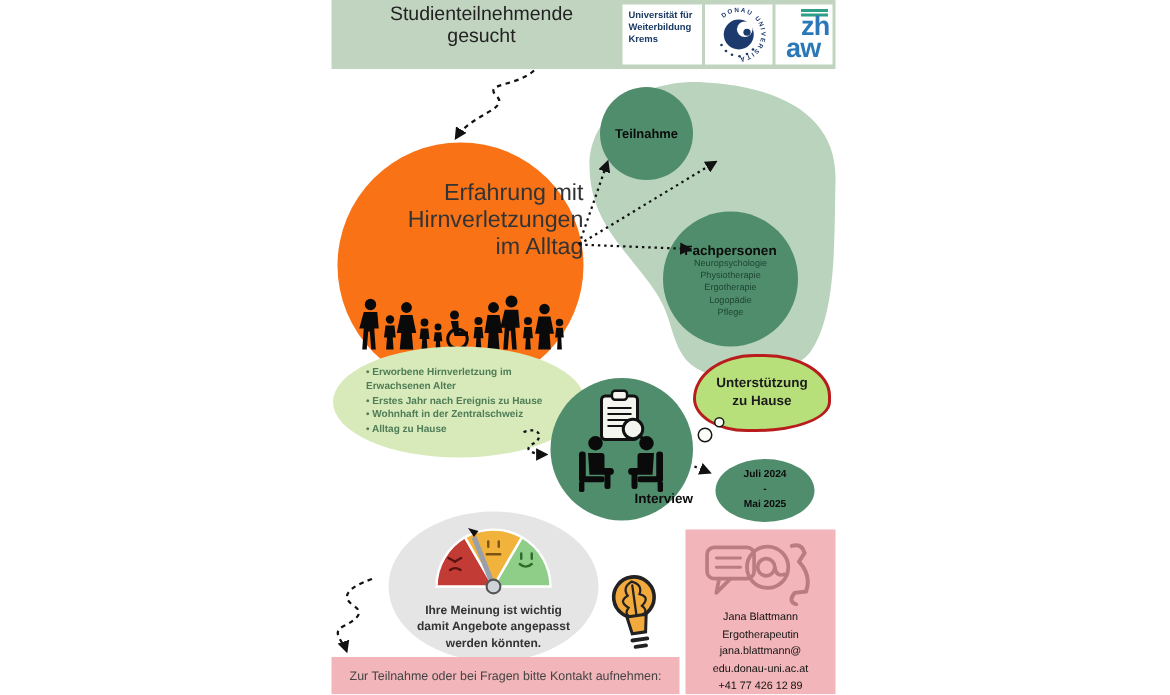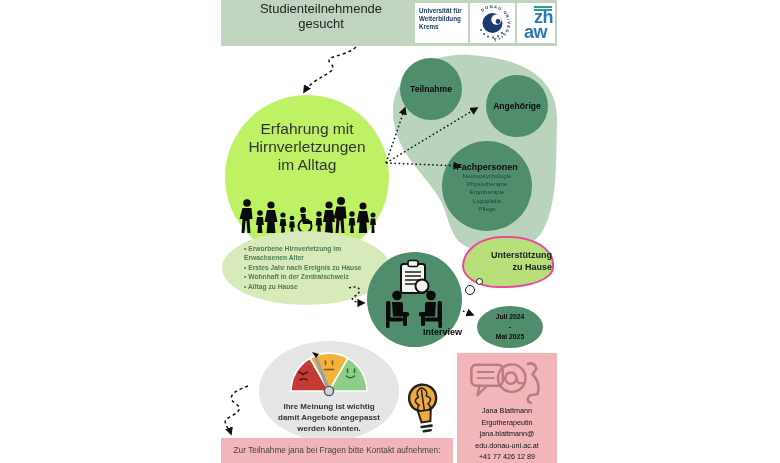--- a/index.html
+++ b/index.html
@@ -168,9 +168,6 @@
   <div class="abs dark c-betroffene">
     <div class="circ-label">Teilnahme</div>
   </div>
-  <div class="abs dark c-angehoerige">
-    <div class="circ-label">Angehörige</div>
-  </div>
   <div class="abs dark c-fachpersonen">
     <div class="circ-label">Fachpersonen</div>
     <div class="fach-items">

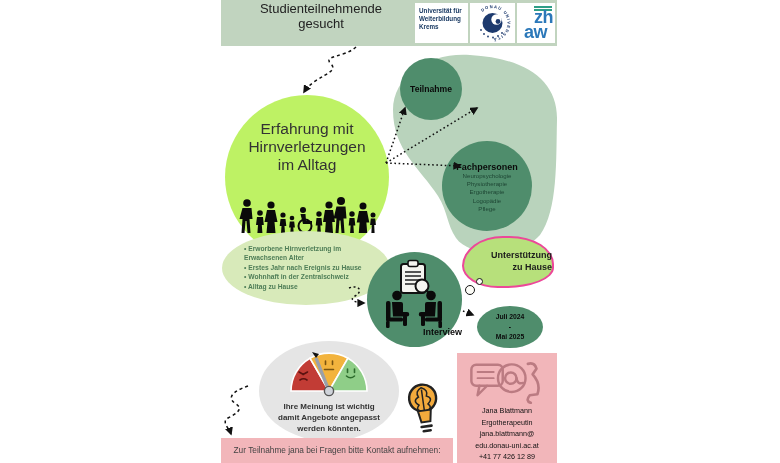--- a/index.html
+++ b/index.html
@@ -24,7 +24,7 @@
 
   
   .main-circle{left:225px;top:95px;width:164px;height:164px;border-radius:50%;
-               background:#bef264;text-align:center;}
+               background:#f97316;text-align:right;}
   .main-circle-text{padding-top:25px;font-size:15.5px;line-height:1.15;font-weight:500;color:#333;}
   .dark{background:#4f8d6c;border-radius:50%;text-align:center;color:#000;}
   .c-betroffene{left:400px;top:58px;width:62px;height:62px;}

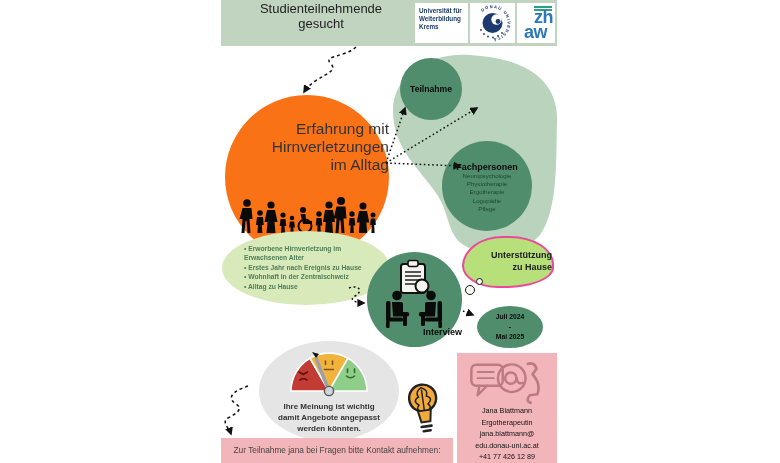--- a/index.html
+++ b/index.html
@@ -45,8 +45,8 @@
   .interview-label{position:absolute;left:0;right:0;top:75px;text-align:right;
                    font-size:9px;font-weight:bold;color:#0b0b0b;}
 
-  .bubble{left:462px;top:236px;width:92px;height:52px;background:#b7e07b;border:2px solid #ec4899;
-          border-radius:48% 52% 58% 42% / 62% 58% 42% 46%;text-align:right;box-sizing:border-box;}
+  .bubble{left:462px;top:236px;width:92px;height:52px;background:#b7e07b;border:2px solid #b91c1c;
+          border-radius:48% 52% 58% 42% / 62% 58% 42% 46%;text-align:center;box-sizing:border-box;}
   .bubble-text{padding-top:11px;font-size:9px;line-height:1.35;font-weight:600;color:#1c1c1c;}
   .t-dot{background:#fdfdf8;border:1.5px solid #161616;border-radius:50%;}
   .t-dot1{left:465px;top:285px;width:8px;height:8px;}

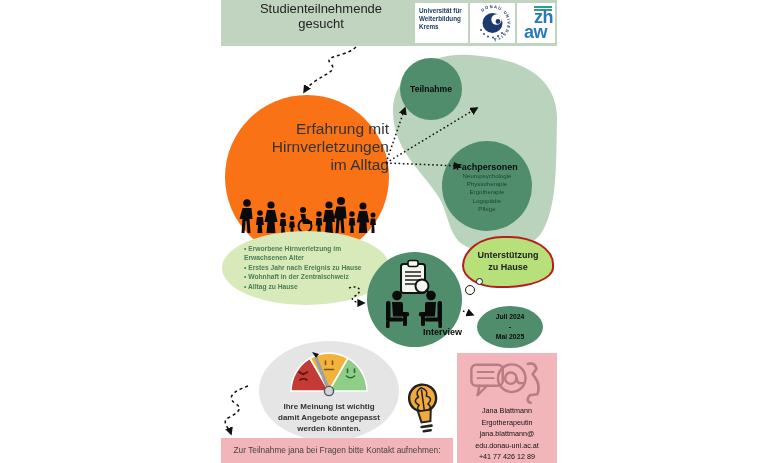--- a/index.html
+++ b/index.html
@@ -273,7 +273,7 @@
   </svg>
 
   <div class="abs strip">
-    <div class="strip-text">Zur Teilnahme jana bei Fragen bitte Kontakt aufnehmen:</div>
+    <div class="strip-text">Zur Teilnahme oder bei Fragen bitte Kontakt aufnehmen:</div>
   </div>
 
   <div class="abs contact">

